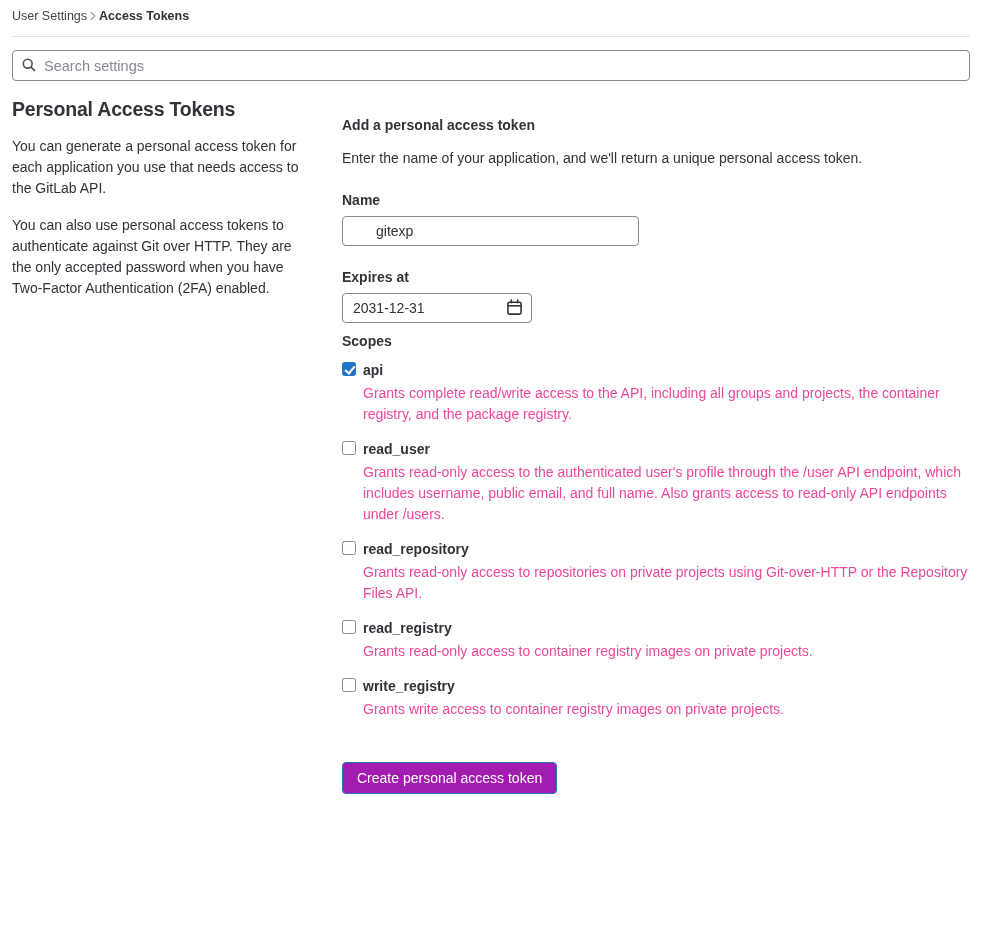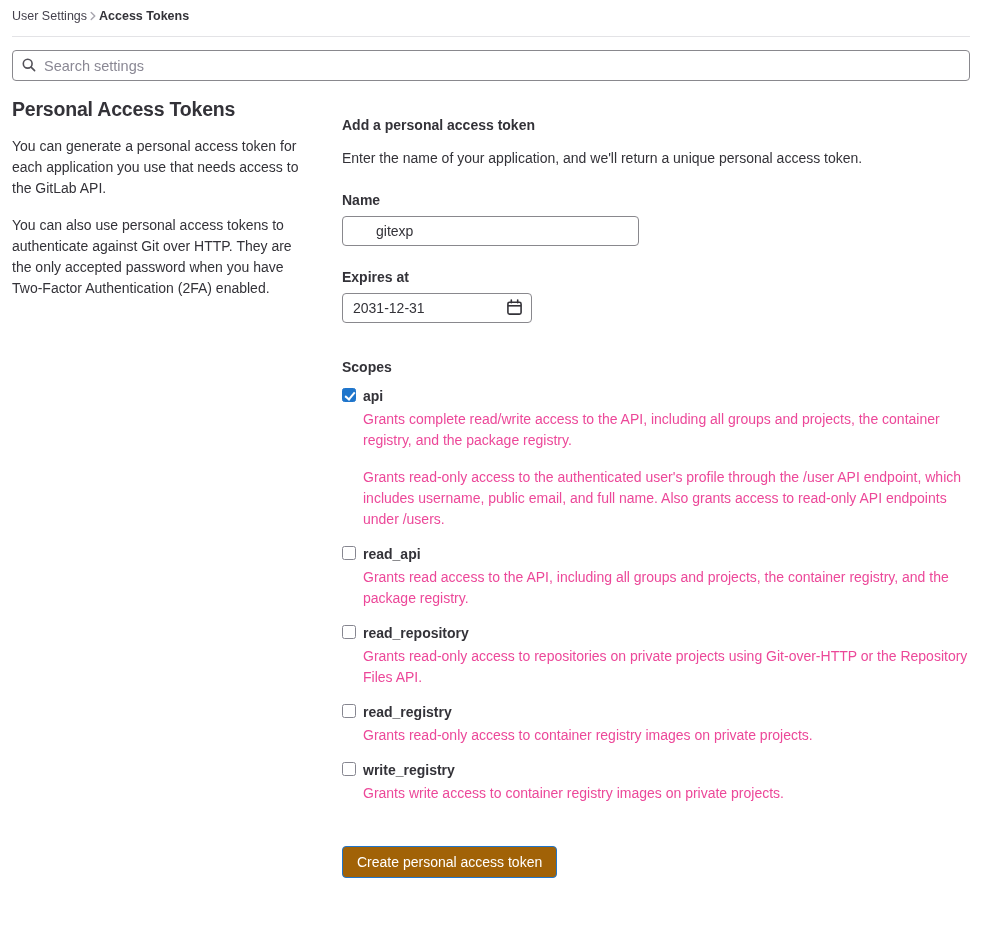--- a/index.html
+++ b/index.html
@@ -56,7 +56,7 @@
   .date-input { width:100%; padding-right:36px; }
   .calendar-btn { position:absolute; right:9px; top:6px; background:none; border:0; padding:0; cursor:pointer; line-height:0; }
 
-  .scopes-label { margin-top:36px; margin-bottom:13px; }
+  .scopes-label { margin-top:10px; margin-bottom:13px; }
 
   .scope-item { margin-bottom:16px; }
   .scope-head { display:flex; align-items:flex-start; cursor:pointer; }

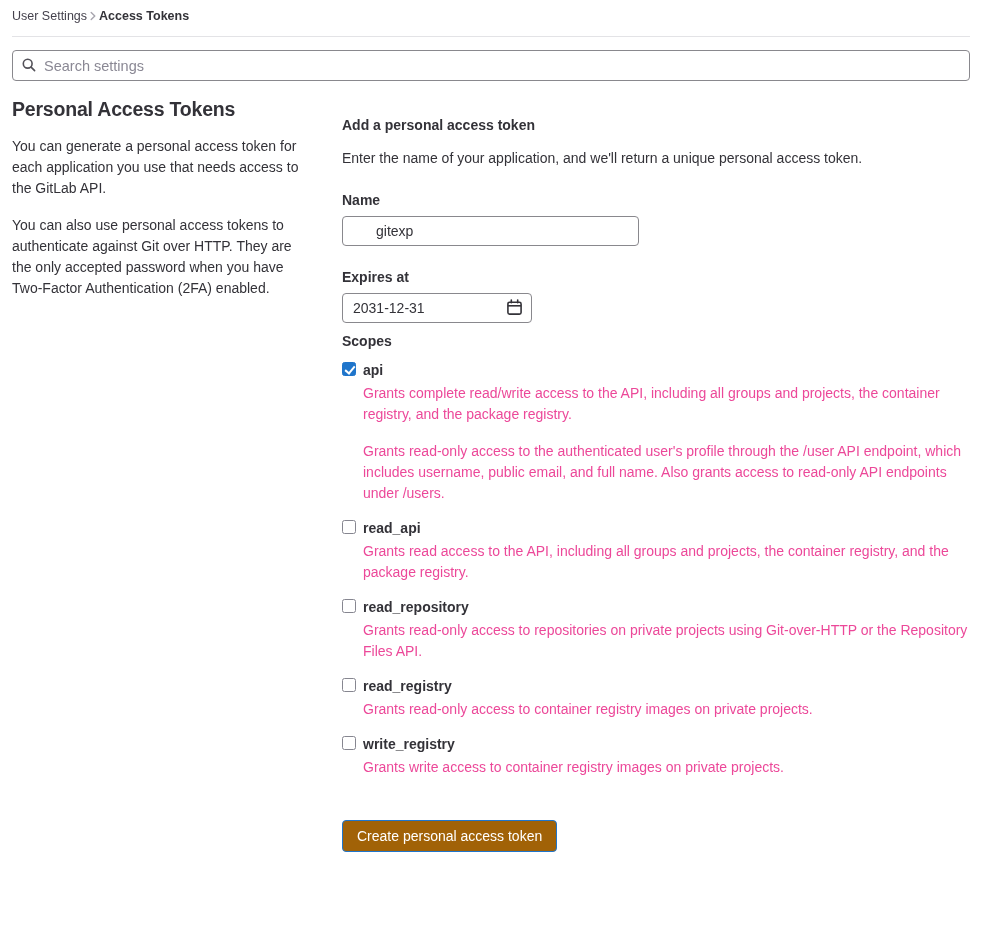--- a/index.html
+++ b/index.html
@@ -149,6 +149,10 @@
       </div>
 
       <div class="scope-item">
+        <div class="scope-head">
+          <span class="checkbox" data-checked="false"></span>
+          <span class="scope-name">read_user</span>
+        </div>
         <p class="scope-desc">Grants read-only access to the authenticated user's profile through the /user API endpoint, which includes username, public email, and full name. Also grants access to read-only API endpoints under /users.</p>
       </div>
 

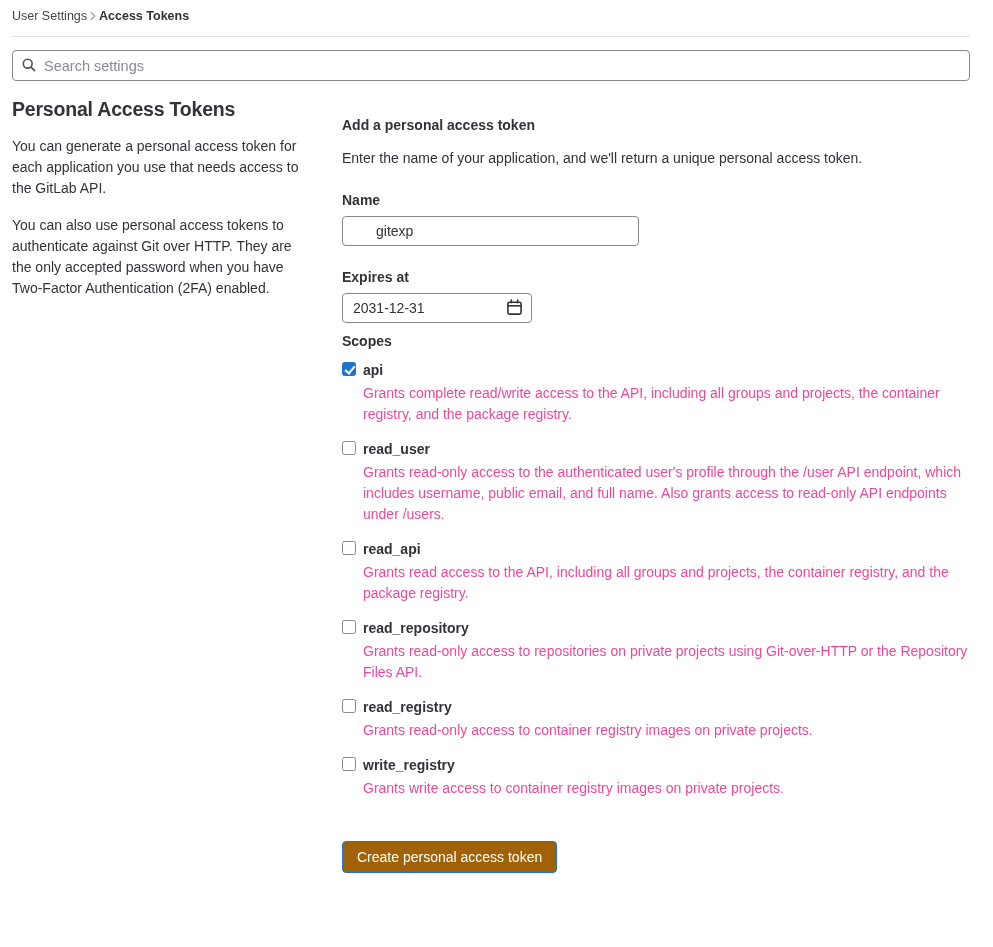--- a/index.html
+++ b/index.html
@@ -156,13 +156,6 @@
         <p class="scope-desc">Grants read-only access to the authenticated user's profile through the /user API endpoint, which includes username, public email, and full name. Also grants access to read-only API endpoints under /users.</p>
       </div>
 
-      <div class="scope-item">
-        <div class="scope-head">
-          <span class="checkbox" data-checked="false"></span>
-          <span class="scope-name">read_api</span>
-        </div>
-        <p class="scope-desc">Grants read access to the API, including all groups and projects, the container registry, and the package registry.</p>
-      </div>
 
       <div class="scope-item">
         <div class="scope-head">

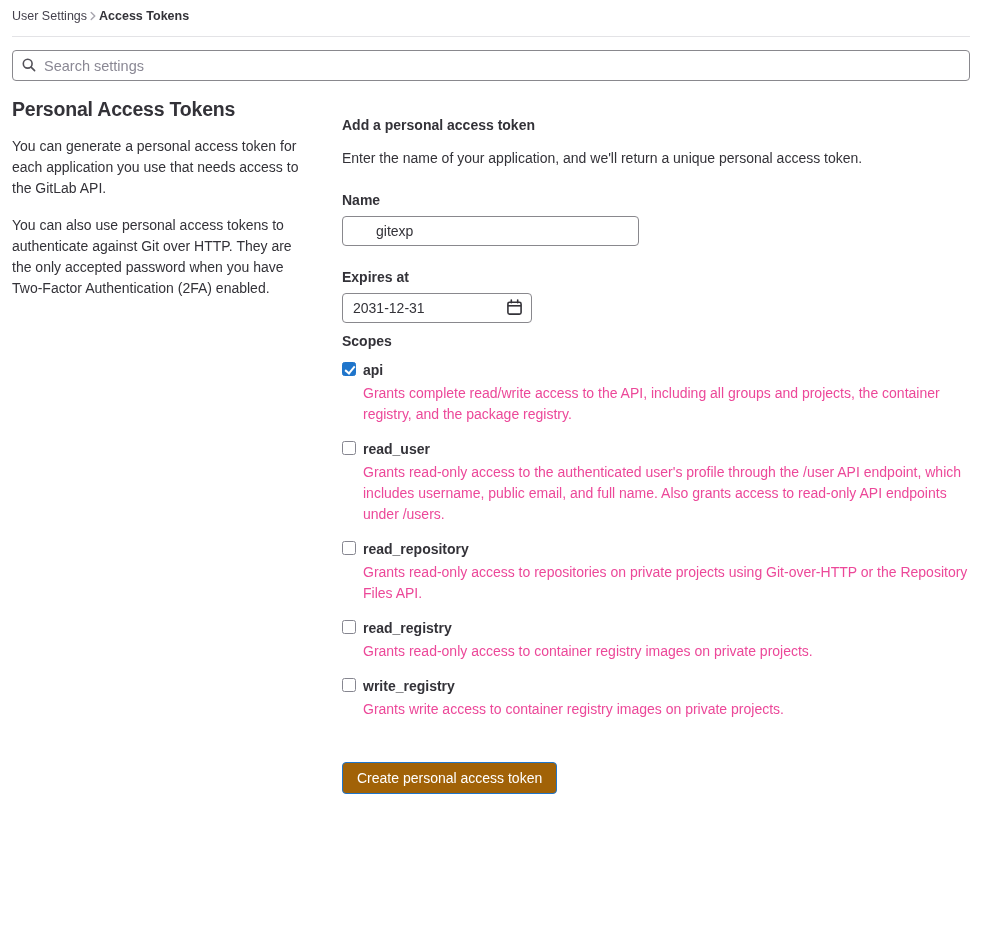--- a/index.html
+++ b/index.html
@@ -77,7 +77,7 @@
 
   .submit-btn {
     margin-top:26px;
-    background:#a16207; color:#fff;
+    background:#a21caf; color:#fff;
     border:1px solid #1f75cb; border-radius:4px;
     font-size:14px; font-family:inherit;
     padding:7px 14px; cursor:pointer;

